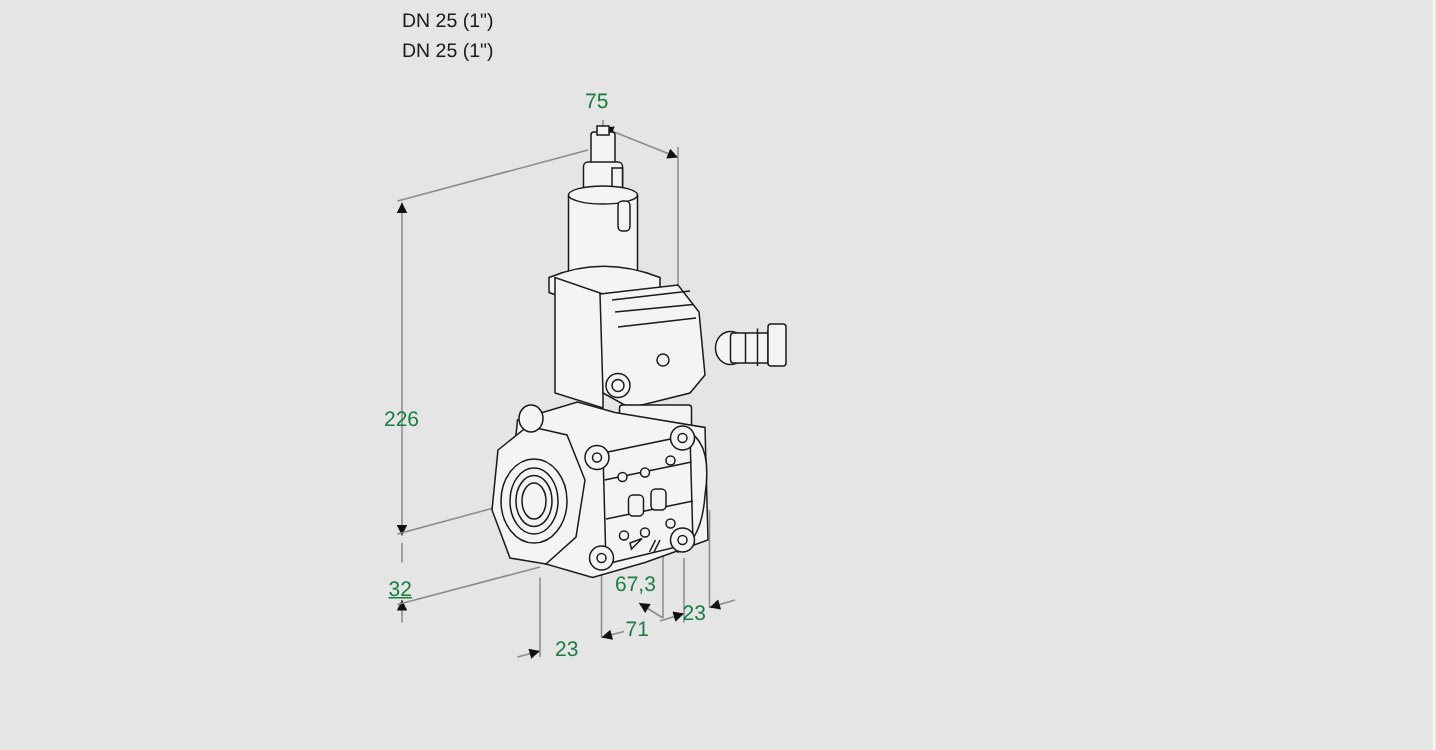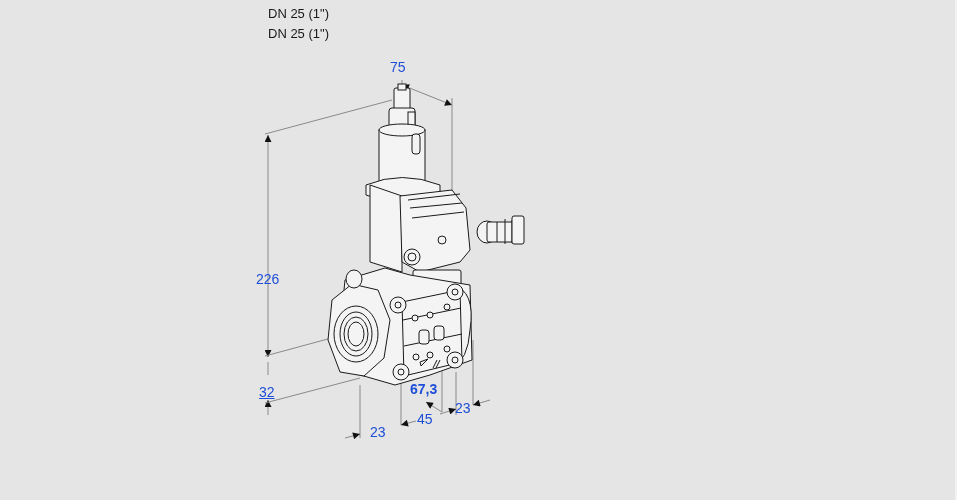--- a/index.html
+++ b/index.html
@@ -14,7 +14,7 @@
   .header div { white-space: nowrap; }
   svg.drawing { position: absolute; left: 0; top: 0; }
   .dim-label {
-    position: absolute; font-size: 14px; color: #1d4ed8; white-space: nowrap;
+    position: absolute; font-size: 14px; color: #15803d; white-space: nowrap;
     line-height: 16px;
   }
 </style>

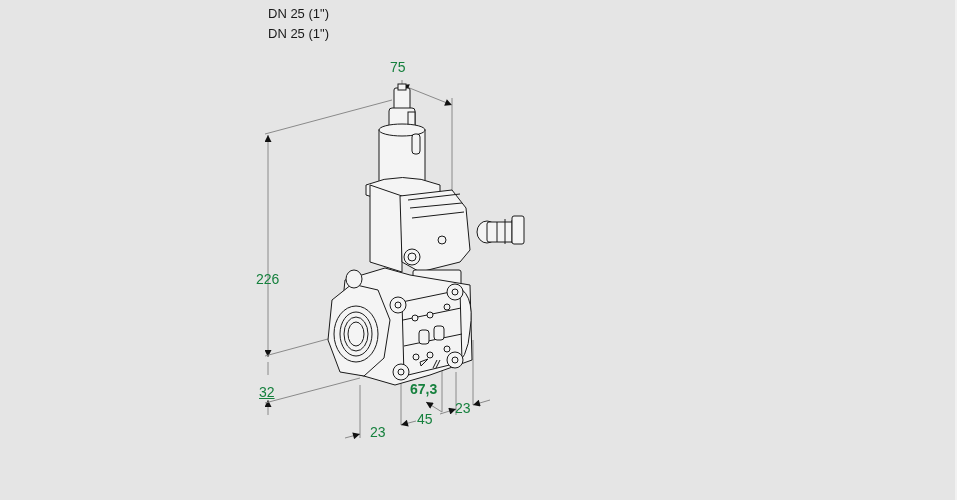--- a/index.html
+++ b/index.html
@@ -140,7 +140,7 @@
 <div class="dim-label" style="left:259px;top:384px;text-decoration:underline;">32</div>
 <div class="dim-label" style="left:370px;top:424px;">23</div>
 <div class="dim-label" style="left:417px;top:411px;">45</div>
-<div class="dim-label" style="left:410px;top:381px;font-weight:bold;">67,3</div>
+<div class="dim-label" style="left:410px;top:381px;">67,3</div>
 <div class="dim-label" style="left:455px;top:400px;">23</div>
 
 </body></html>

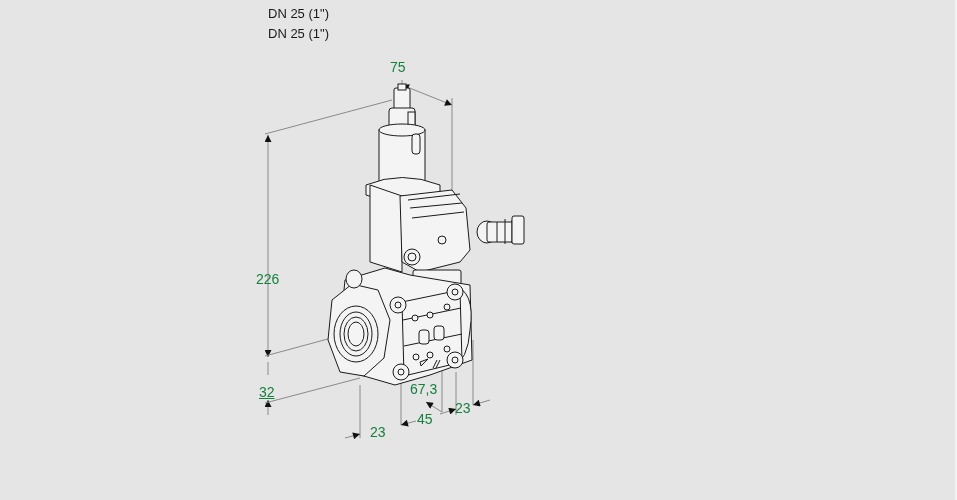--- a/index.html
+++ b/index.html
@@ -139,7 +139,7 @@
 <div class="dim-label" style="left:256px;top:255px;margin-top:16px;">226</div>
 <div class="dim-label" style="left:259px;top:384px;text-decoration:underline;">32</div>
 <div class="dim-label" style="left:370px;top:424px;">23</div>
-<div class="dim-label" style="left:417px;top:411px;">45</div>
+<div class="dim-label" style="left:417px;top:411px;">71</div>
 <div class="dim-label" style="left:410px;top:381px;">67,3</div>
 <div class="dim-label" style="left:455px;top:400px;">23</div>
 

